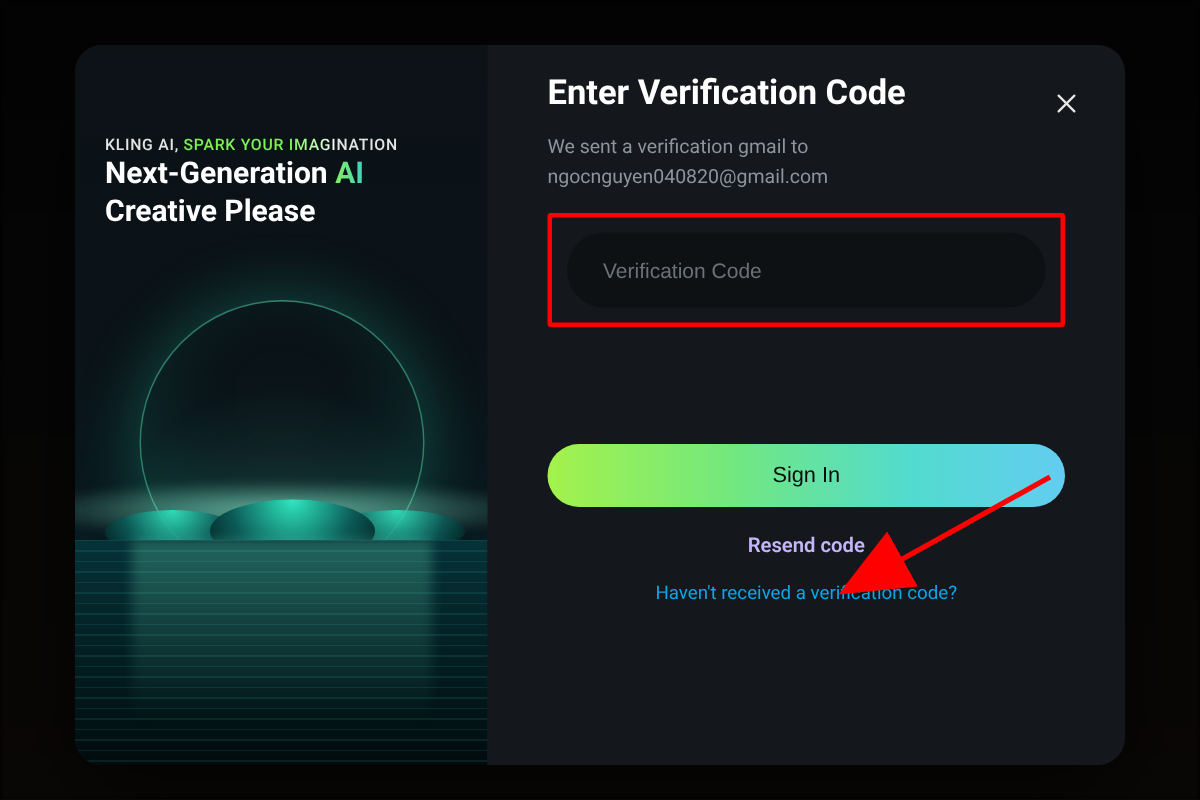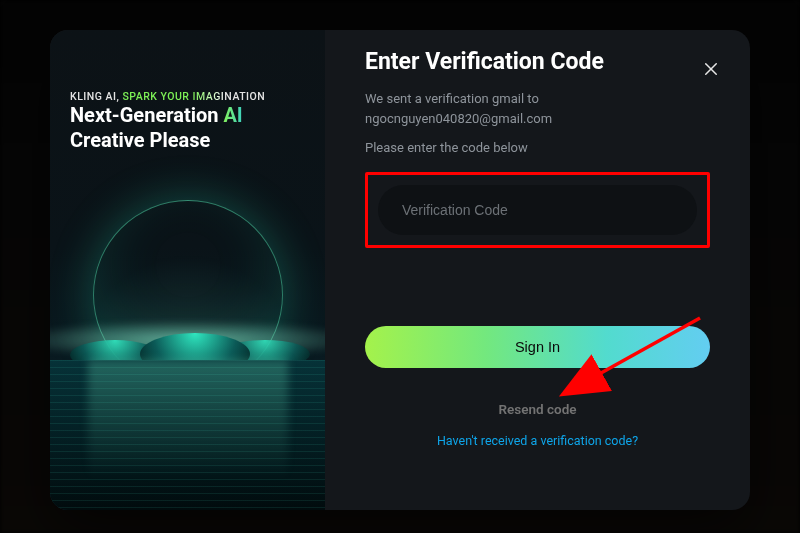--- a/index.html
+++ b/index.html
@@ -236,7 +236,6 @@
     <div class="title">Enter Verification Code</div>
     <div class="sent-line">We sent a verification gmail to</div>
     <div class="email-line">ngocnguyen040820@gmail.com</div>
-    <div class="prompt-line">Please enter the code below</div>
 
     <div class="input-highlight">
       <input class="code-input" type="text" placeholder="Verification Code" style="">

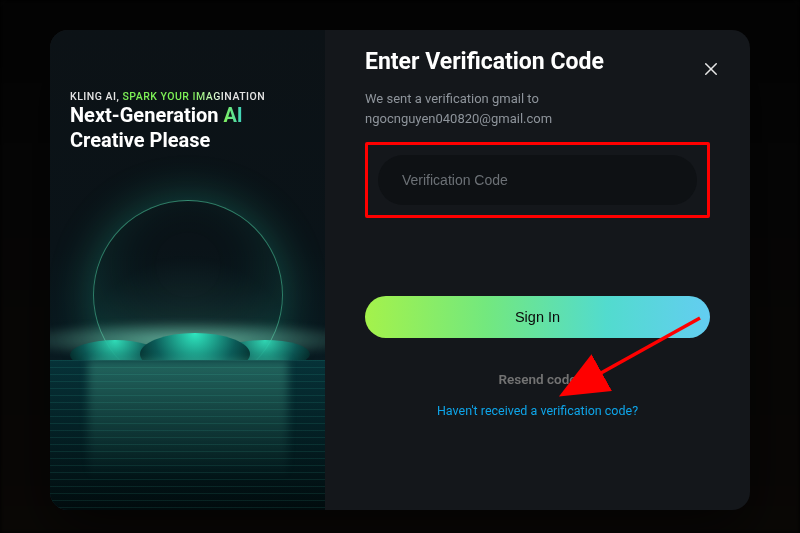--- a/index.html
+++ b/index.html
@@ -176,10 +176,10 @@
   }
 
   .resend {
-    margin-top: 33px;
+    margin-top: 18px;
     text-align: center;
     font-size: 13.5px;
-    color: #737373;
+    color: #c4b5fd;
     font-weight: 600;
     cursor: pointer;
   }

